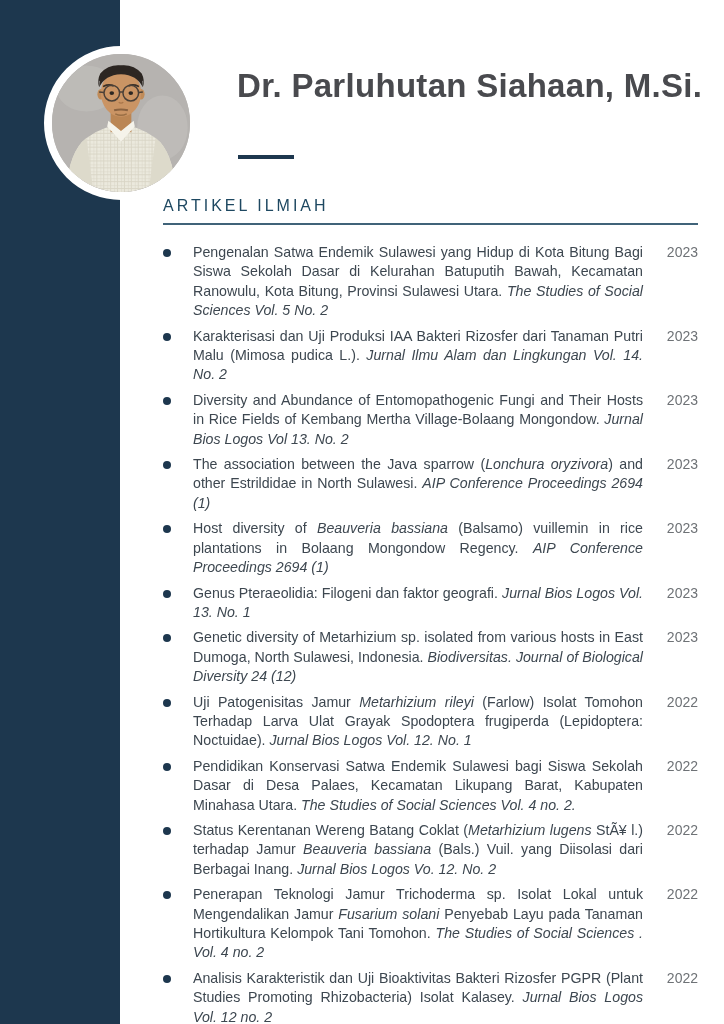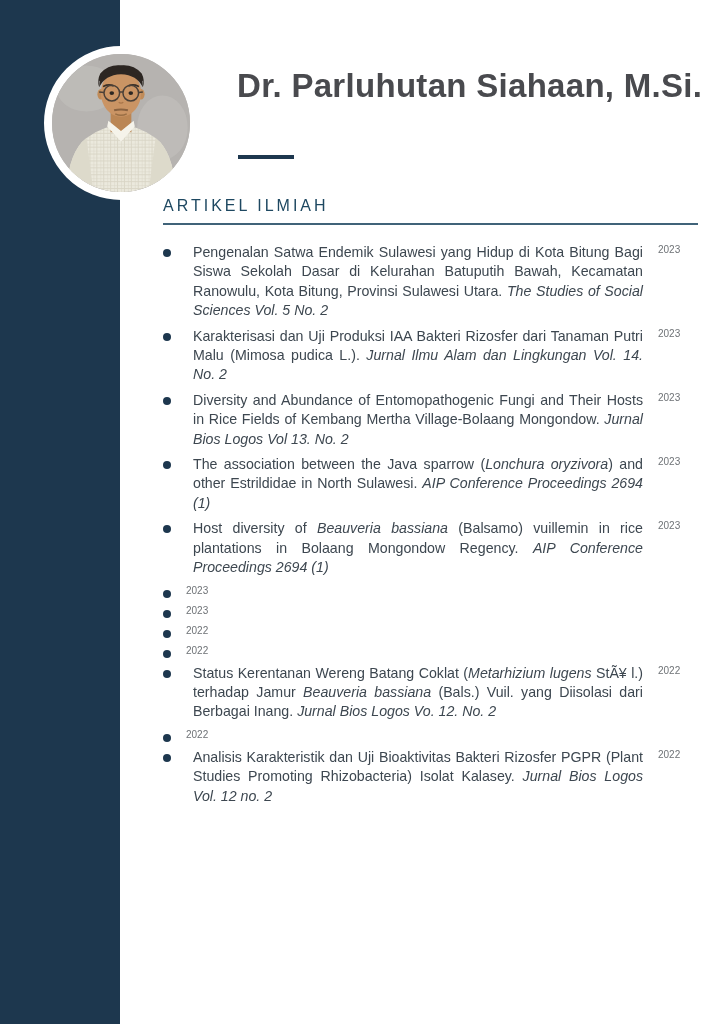--- a/index.html
+++ b/index.html
@@ -62,8 +62,8 @@
   }
   .article-text em{font-style:italic;}
   .year{
-    flex:none;width:40px;margin-left:15px;
-    font-size:10px;color:var(--year-text);padding-top:1px;
+    flex:none;width:40px;margin-left:15px;text-align:right;
+    font-size:14px;color:var(--year-text);padding-top:1px;
   }
 </style>
 </head>

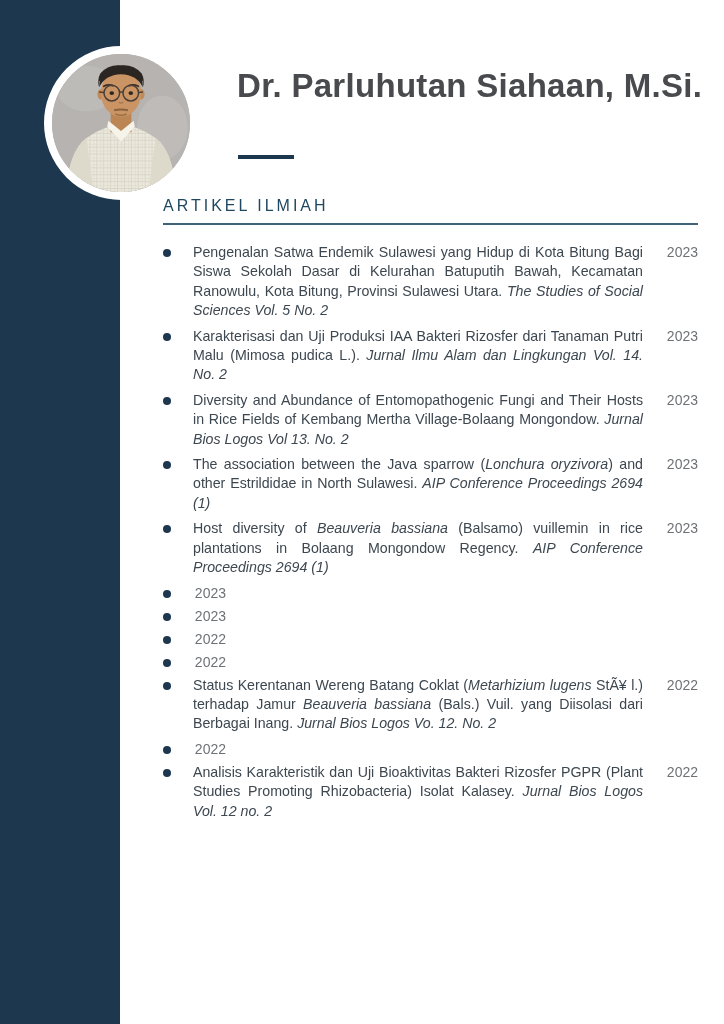--- a/index.html
+++ b/index.html
@@ -148,6 +148,7 @@
 
   <li class="article">
     <span class="bullet"></span>
+    <p class="article-text"><span>Genus Pteraeolidia: Filogeni dan faktor geografi. </span><em>Jurnal Bios Logos Vol. 13. No. 1</em></p>
     <span class="year">2023</span>
   </li>
 

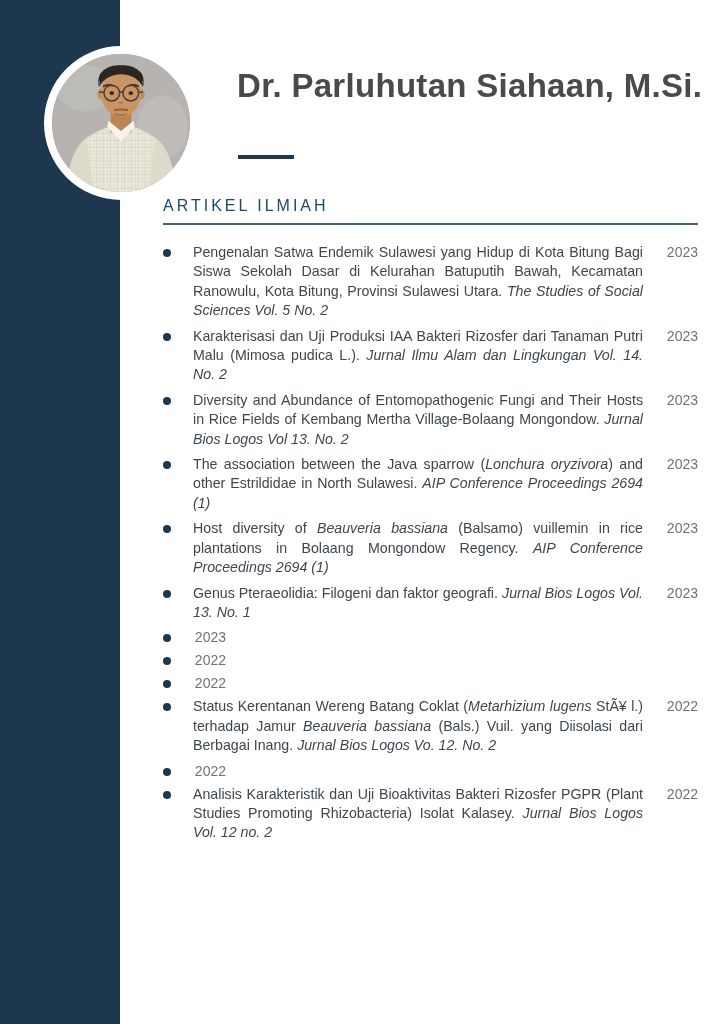--- a/index.html
+++ b/index.html
@@ -154,6 +154,7 @@
 
   <li class="article">
     <span class="bullet"></span>
+    <p class="article-text"><span>Genetic diversity of Metarhizium sp. isolated from various hosts in East Dumoga, North Sulawesi, Indonesia. </span><em>Biodiversitas. Journal of Biological Diversity 24 (12)</em></p>
     <span class="year">2023</span>
   </li>
 

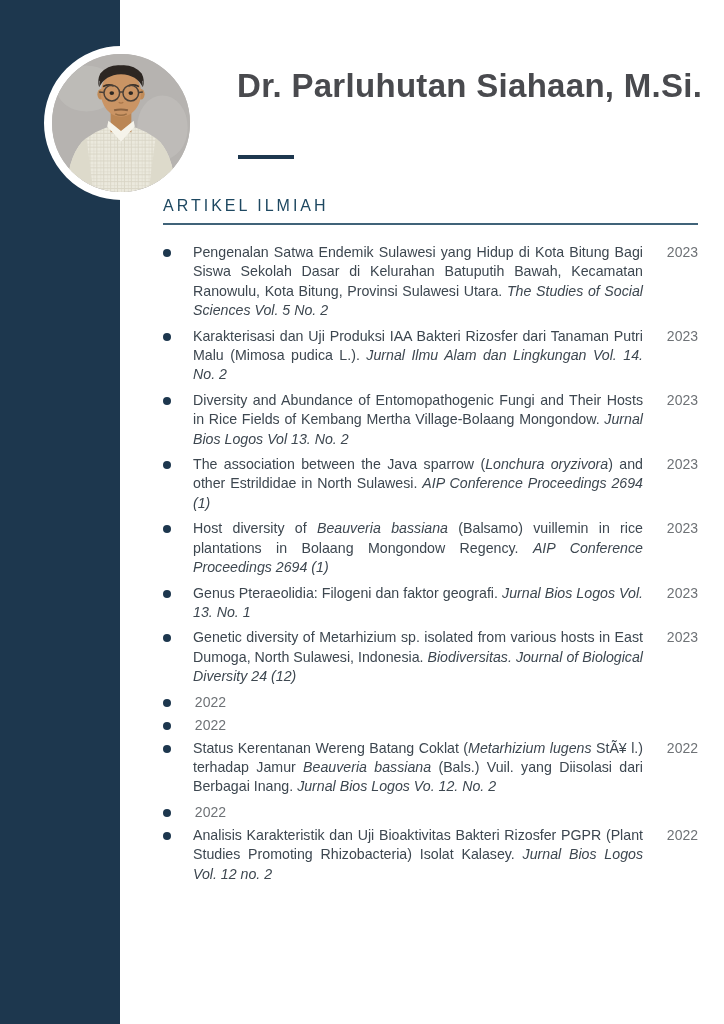--- a/index.html
+++ b/index.html
@@ -160,6 +160,7 @@
 
   <li class="article">
     <span class="bullet"></span>
+    <p class="article-text"><span>Uji Patogenisitas Jamur </span><em>Metarhizium rileyi</em><span> (Farlow) Isolat Tomohon Terhadap Larva Ulat Grayak Spodoptera frugiperda (Lepidoptera: Noctuidae). </span><em>Jurnal Bios Logos Vol. 12. No. 1</em></p>
     <span class="year">2022</span>
   </li>
 

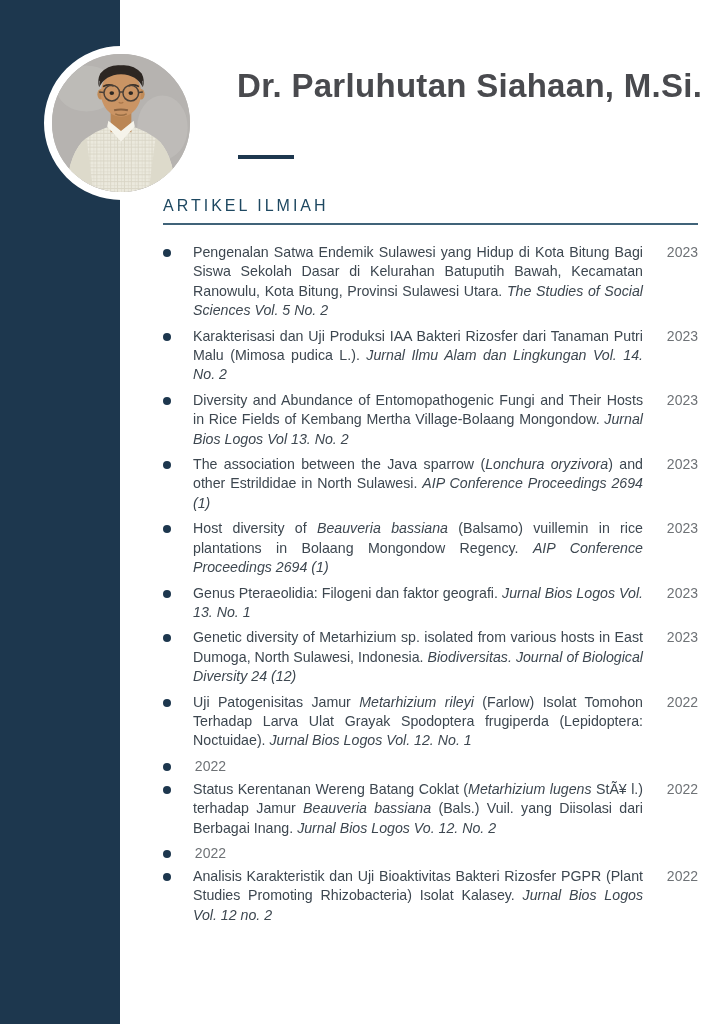--- a/index.html
+++ b/index.html
@@ -166,6 +166,7 @@
 
   <li class="article">
     <span class="bullet"></span>
+    <p class="article-text"><span>Pendidikan Konservasi Satwa Endemik Sulawesi bagi Siswa Sekolah Dasar di Desa Palaes, Kecamatan Likupang Barat, Kabupaten Minahasa Utara. </span><em>The Studies of Social Sciences Vol. 4 no. 2.</em></p>
     <span class="year">2022</span>
   </li>
 

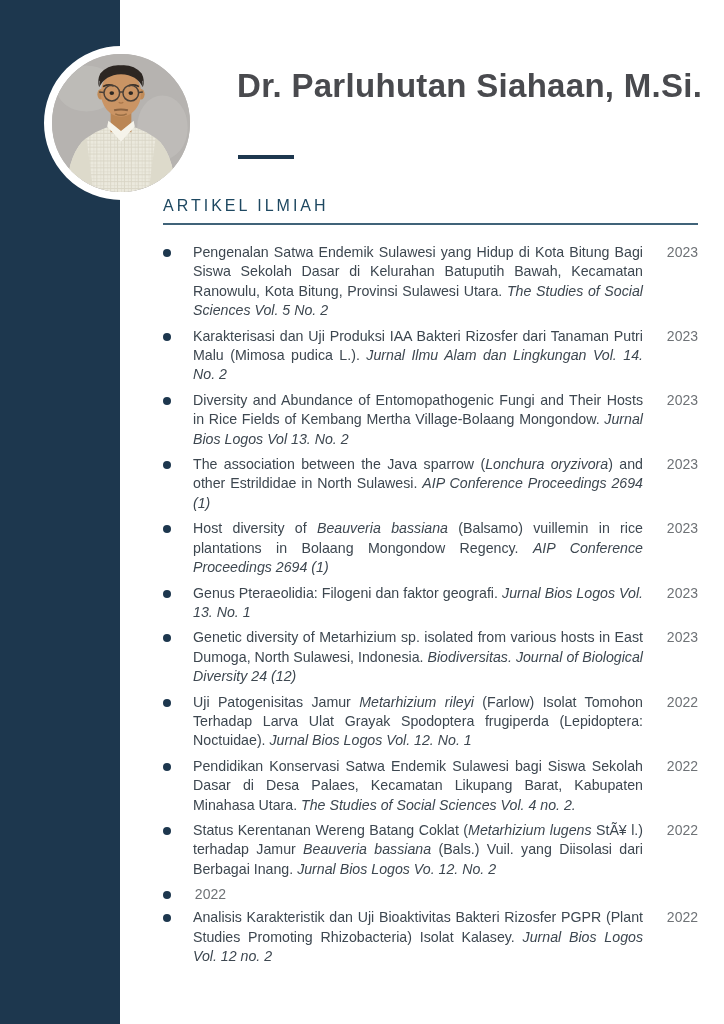--- a/index.html
+++ b/index.html
@@ -178,6 +178,7 @@
 
   <li class="article">
     <span class="bullet"></span>
+    <p class="article-text"><span>Penerapan Teknologi Jamur Trichoderma sp. Isolat Lokal untuk Mengendalikan Jamur </span><em>Fusarium solani</em><span> Penyebab Layu pada Tanaman Hortikultura Kelompok Tani Tomohon. </span><em>The Studies of Social Sciences . Vol. 4 no. 2</em></p>
     <span class="year">2022</span>
   </li>
 

